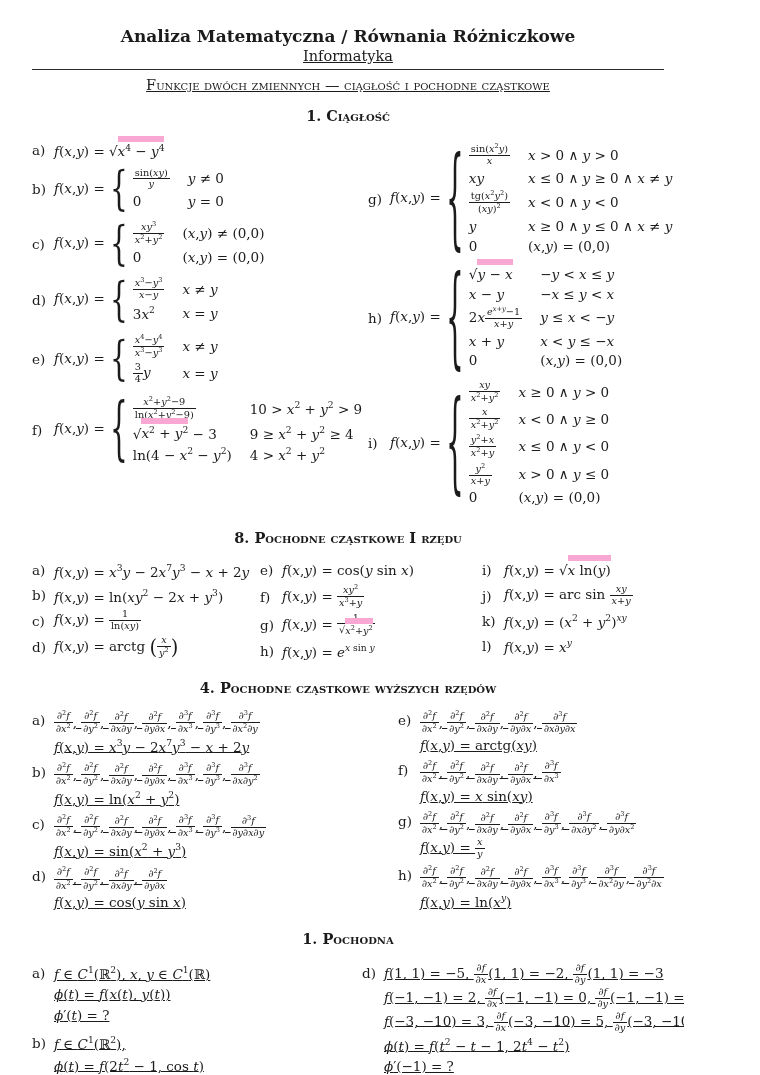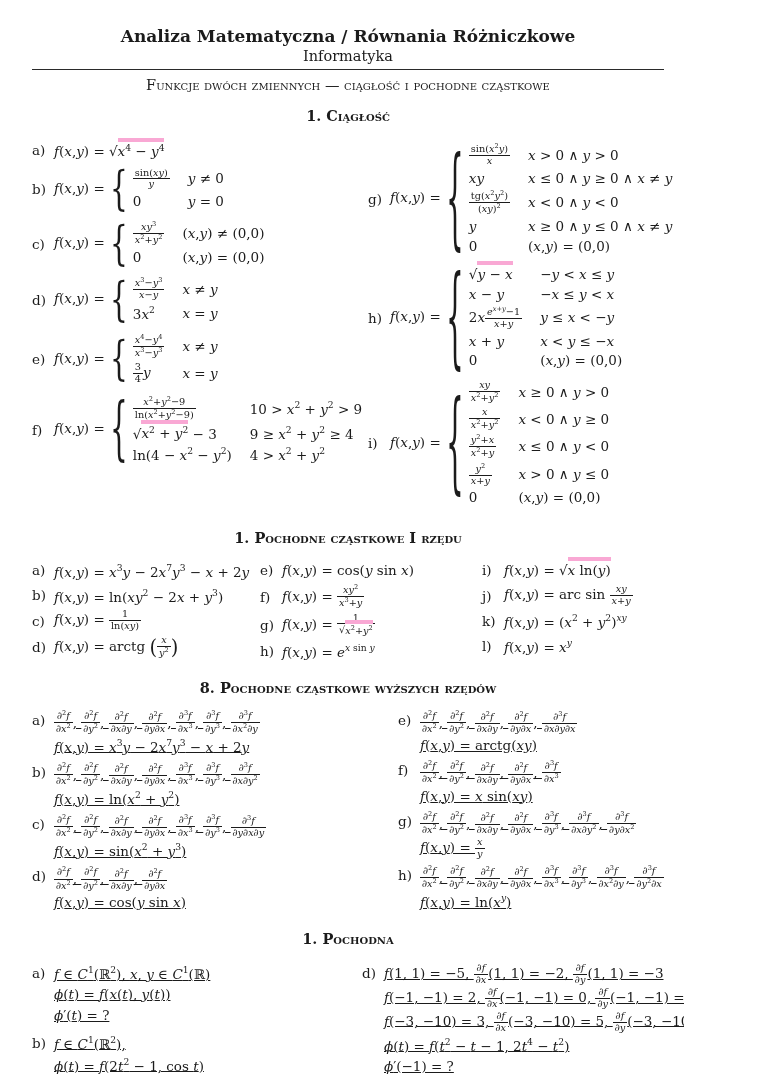--- a/index.html
+++ b/index.html
@@ -11,7 +11,7 @@
   }
   
   .title{text-align:center;font-weight:bold;font-size:17px;margin-bottom:2px;}
-  .subtitle{text-align:center;font-size:14.5px;margin-bottom:5px;}
+  .subtitle{text-align:center;font-size:14.5px;margin-bottom:5px;text-decoration:underline;}
   .rule{border:none;border-top:1.5px solid #2a2a2a;margin:2px 0 7px 0;}
   .heading{text-align:center;font-variant:small-caps;font-size:14.5px;margin-bottom:4px;}
   h2.sechead{text-align:center;font-variant:small-caps;font-weight:bold;font-size:14.5px;margin:14px 0 10px 0;}

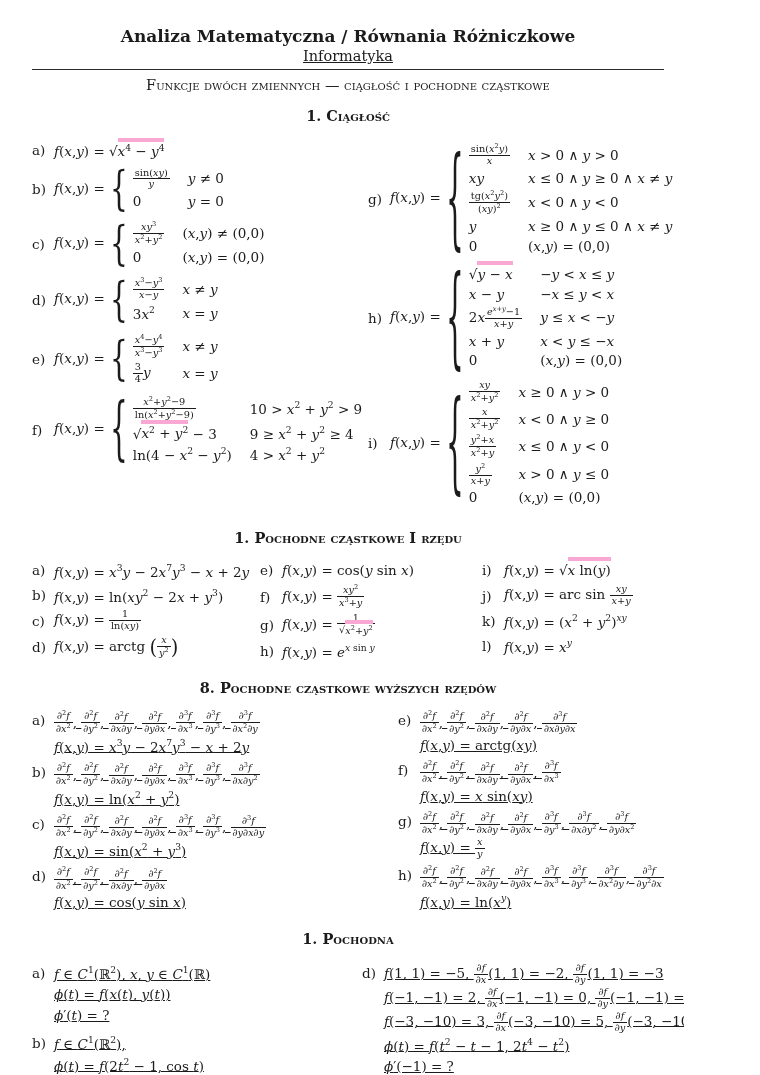--- a/index.html
+++ b/index.html
@@ -13,7 +13,7 @@
   .title{text-align:center;font-weight:bold;font-size:17px;margin-bottom:2px;}
   .subtitle{text-align:center;font-size:14.5px;margin-bottom:5px;text-decoration:underline;}
   .rule{border:none;border-top:1.5px solid #2a2a2a;margin:2px 0 7px 0;}
-  .heading{text-align:center;font-variant:small-caps;font-size:14.5px;margin-bottom:4px;}
+  .heading{text-align:center;font-variant:small-caps;font-size:14.5px;margin-bottom:4px;text-decoration:underline;}
   h2.sechead{text-align:center;font-variant:small-caps;font-weight:bold;font-size:14.5px;margin:14px 0 10px 0;}
   
   .item{display:flex;align-items:center;margin:6px 0;}

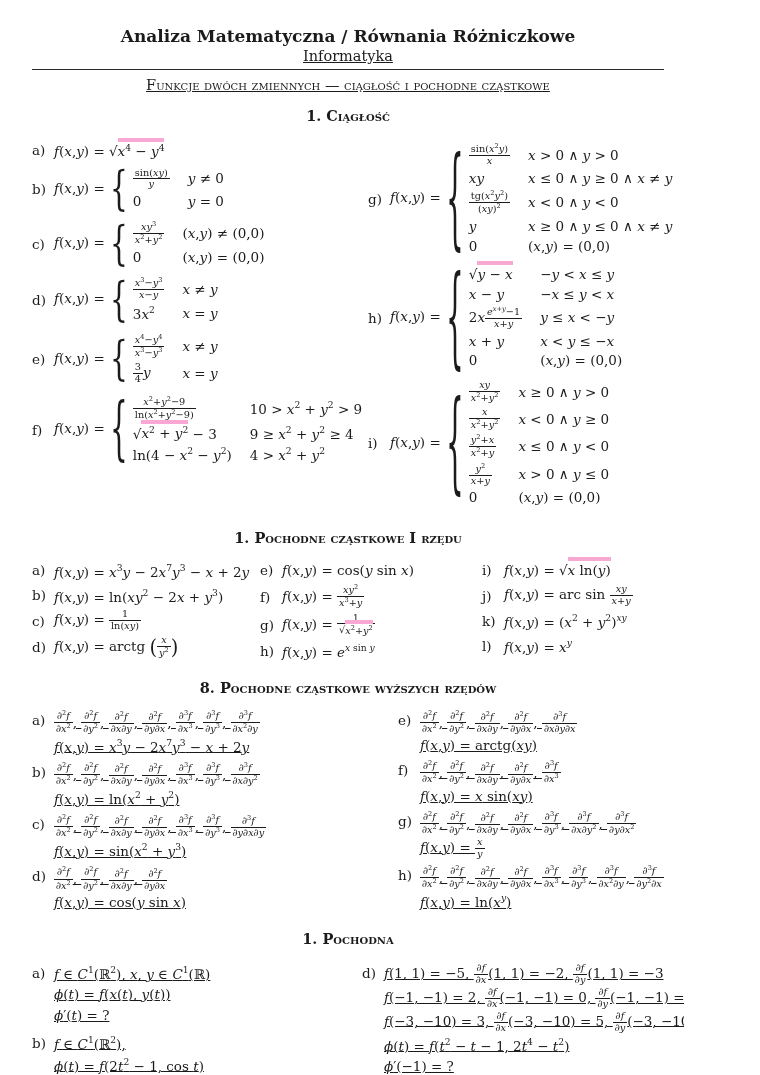--- a/index.html
+++ b/index.html
@@ -39,7 +39,7 @@
   .fr{display:inline-block;vertical-align:-0.55em;text-align:center;font-size:0.72em;line-height:1.12;}
   .fr .n{display:block;border-bottom:1px solid #1b1b1b;padding:0 2px;}
   .fr .d{display:block;padding:0 2px;}
-  .ov{border-top:4px solid #f9a8d4;padding-top:1px;}
+  .ov{border-top:6px solid #f9a8d4;padding-top:1px;}
   .bp{font-size:1.45em;vertical-align:-0.18em;}
   .cases{display:inline-flex;align-items:center;vertical-align:middle;margin:2px 0;}
   .br{display:inline-block;flex:none;font-size:28px;line-height:28px;margin:0 5px 0 1px;font-weight:400;color:#1b1b1b;}

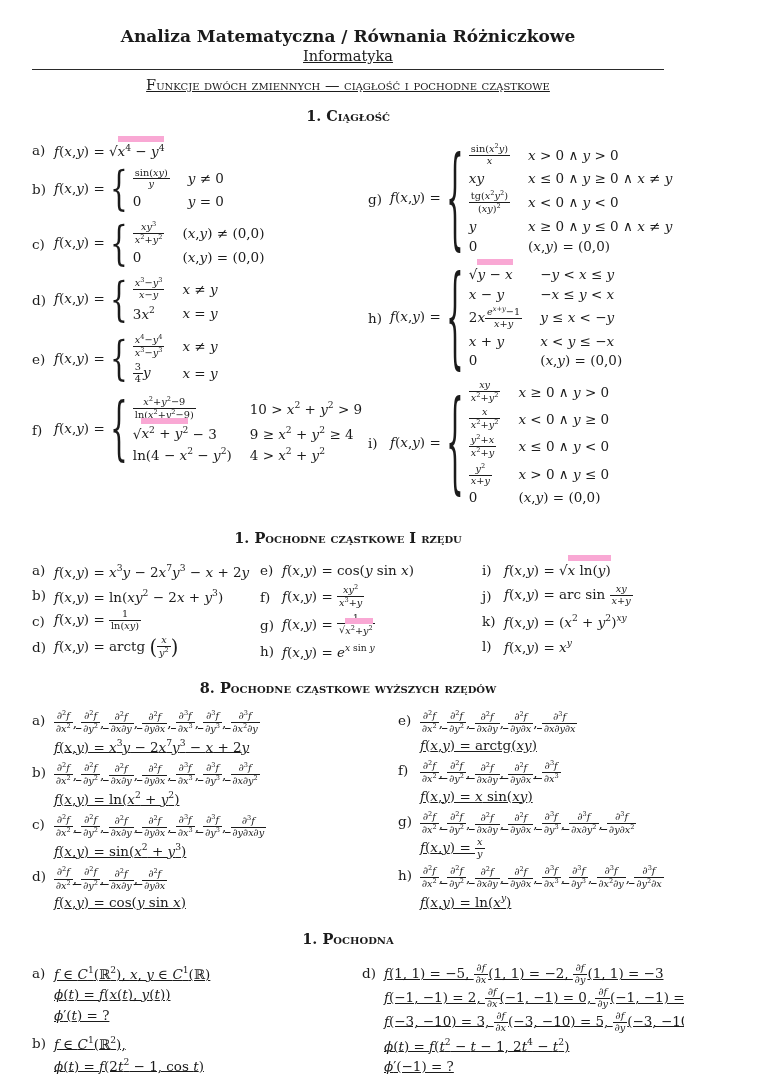--- a/index.html
+++ b/index.html
@@ -206,7 +206,7 @@
   </section>
 
   <section class="sec2">
-    <h2 class="sechead">1. Pochodne cząstkowe I rzędu</h2>
+    <h2 class="sechead">8. Pochodne cząstkowe I rzędu</h2>
     <div class="cols">
       <div class="c2a">
 

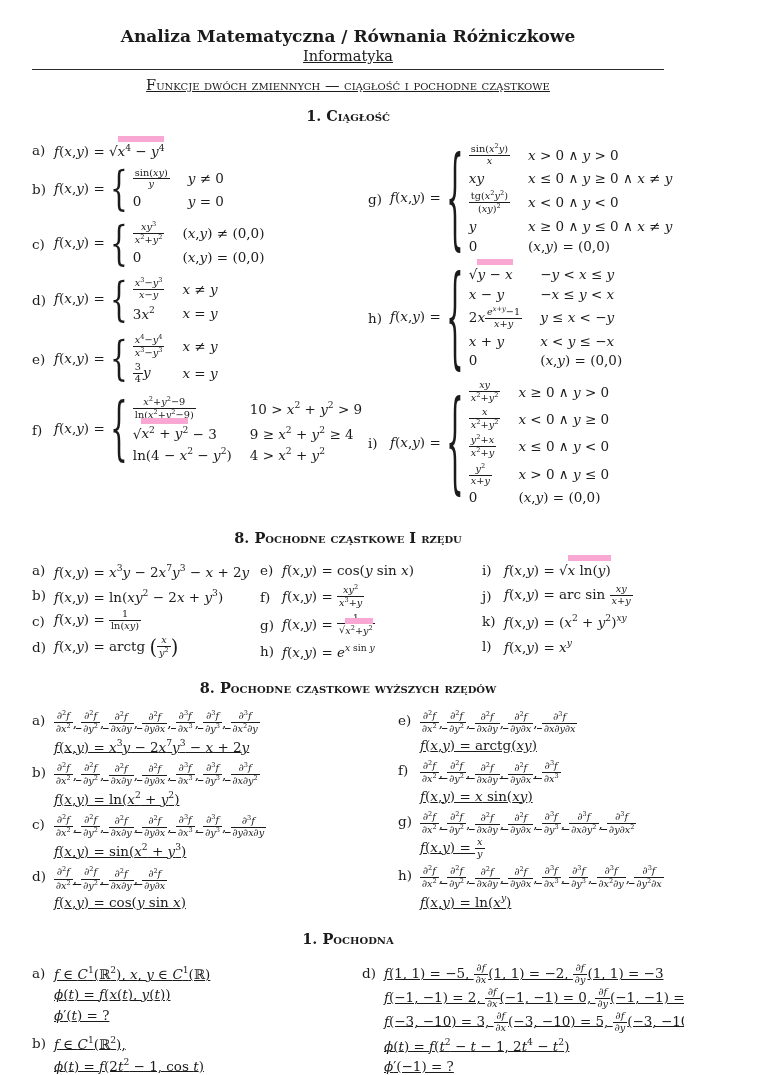--- a/index.html
+++ b/index.html
@@ -278,7 +278,7 @@
   </section>
 
   <section class="sec3">
-    <h2 class="sechead">8. Pochodne cząstkowe wyższych rzędów</h2>
+    <h2 class="sechead">4. Pochodne cząstkowe wyższych rzędów</h2>
     <div class="cols">
       <div class="c3l">
 

